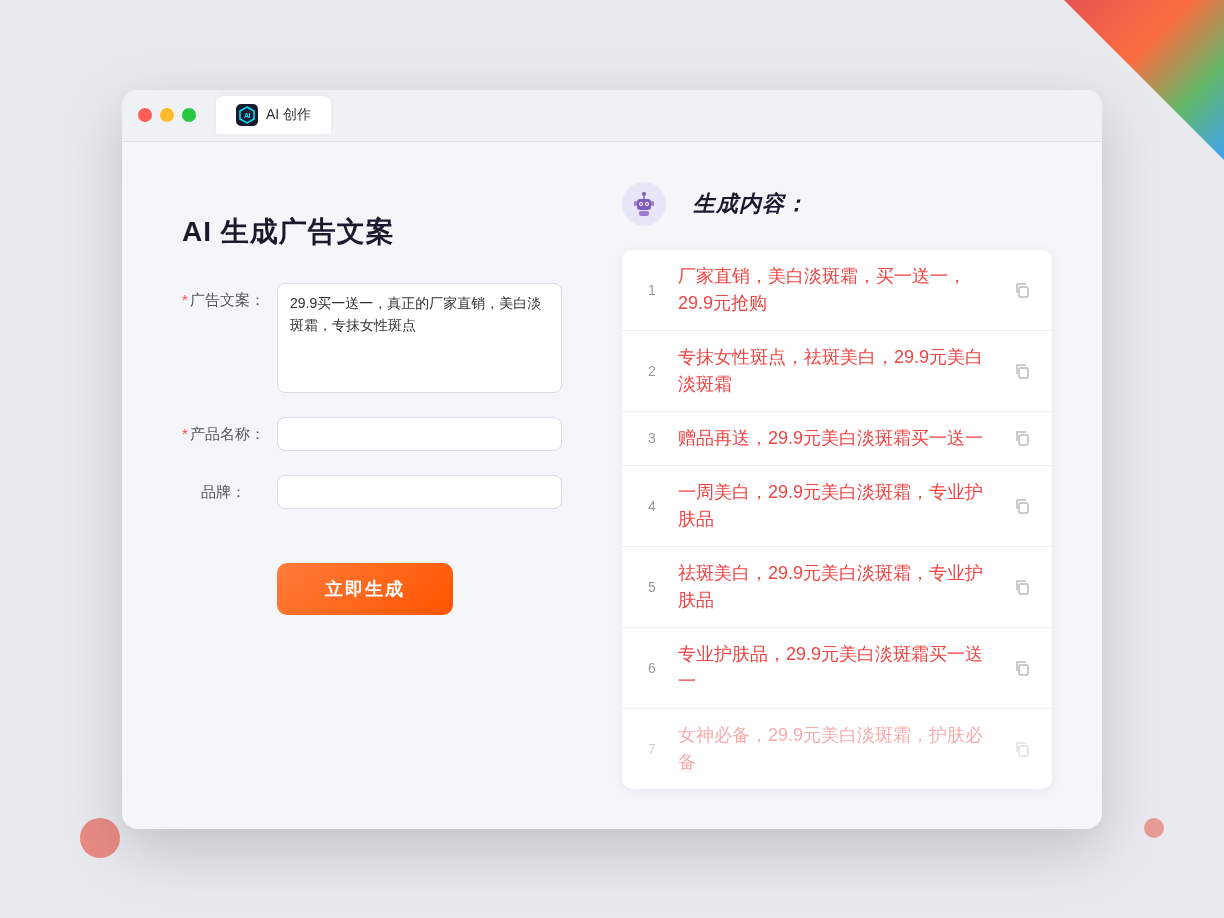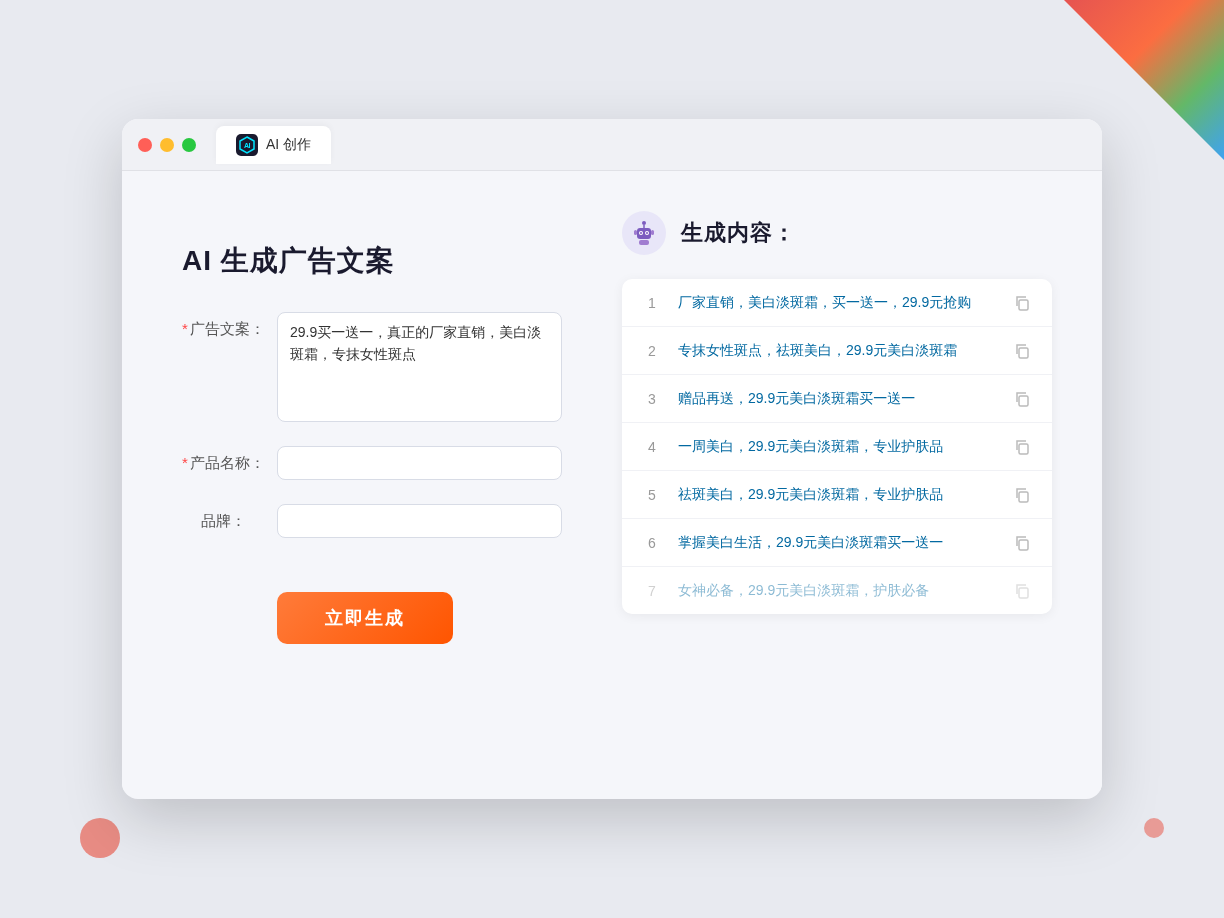--- a/index.html
+++ b/index.html
@@ -191,8 +191,9 @@
     .right-header {
       display: flex;
       align-items: center;
-      gap: 15px;
+      gap: 27px;
       margin-bottom: 24px;
+      font-style: italic;
     }
 
     

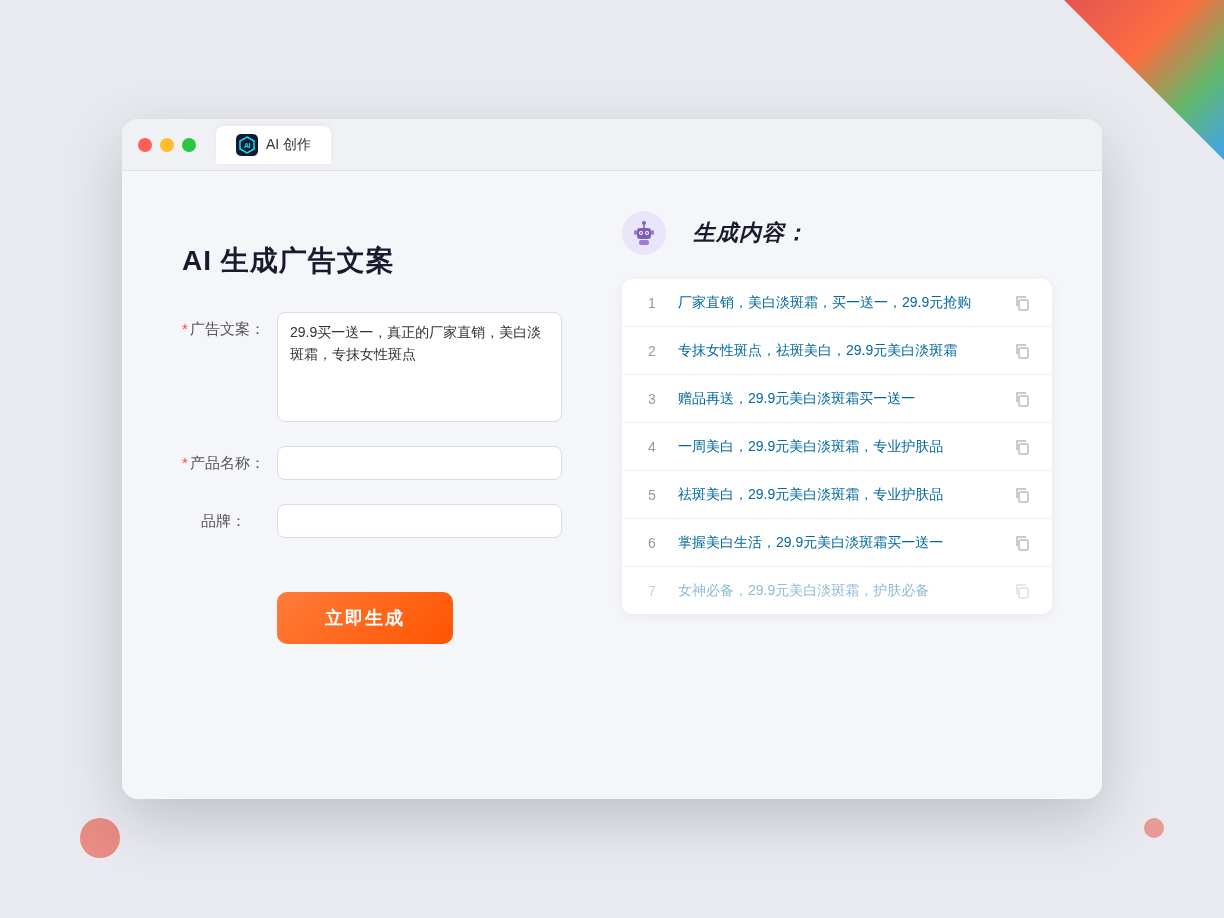--- a/index.html
+++ b/index.html
@@ -261,8 +261,8 @@
 
     .row-text {
       flex: 1;
-      font-size: 14px;
-      color: #0369a1;
+      font-size: 18px;
+      color: #ef4444;
       line-height: 1.5;
     }
 

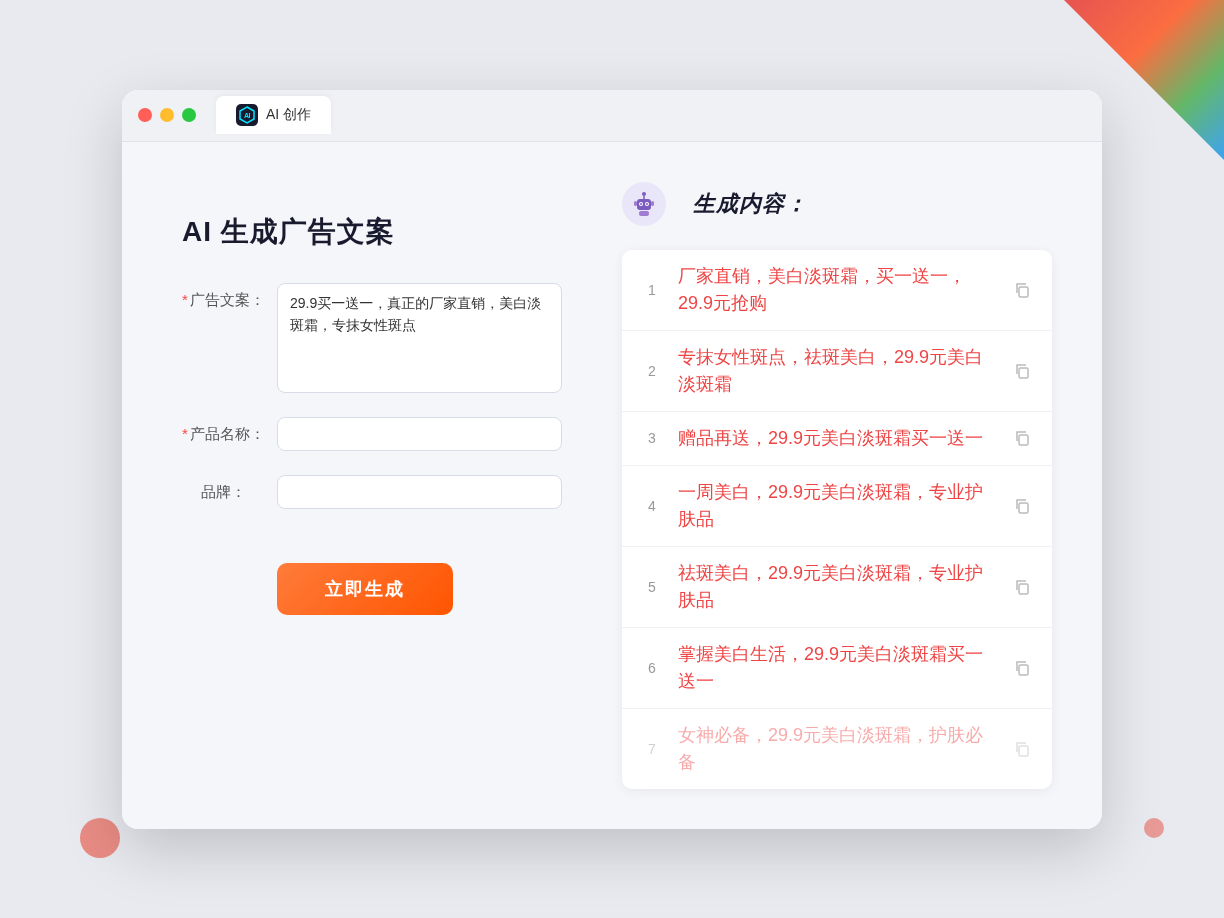--- a/index.html
+++ b/index.html
@@ -419,7 +419,7 @@
             </div>
             <div class="table-row">
               <span class="row-num">6</span>
-              <span class="row-text">掌握美白生活，29.9元美白淡斑霜买一送一</span>
+              <span class="row-text">专业护肤品，29.9元美白淡斑霜买一送一</span>
               <span class="copy-icon">
                 <svg viewBox="0 0 16 16" fill="none" stroke="currentColor" stroke-width="1.5">
     <rect x="5" y="5" width="9" height="10" rx="1.5"></rect>

